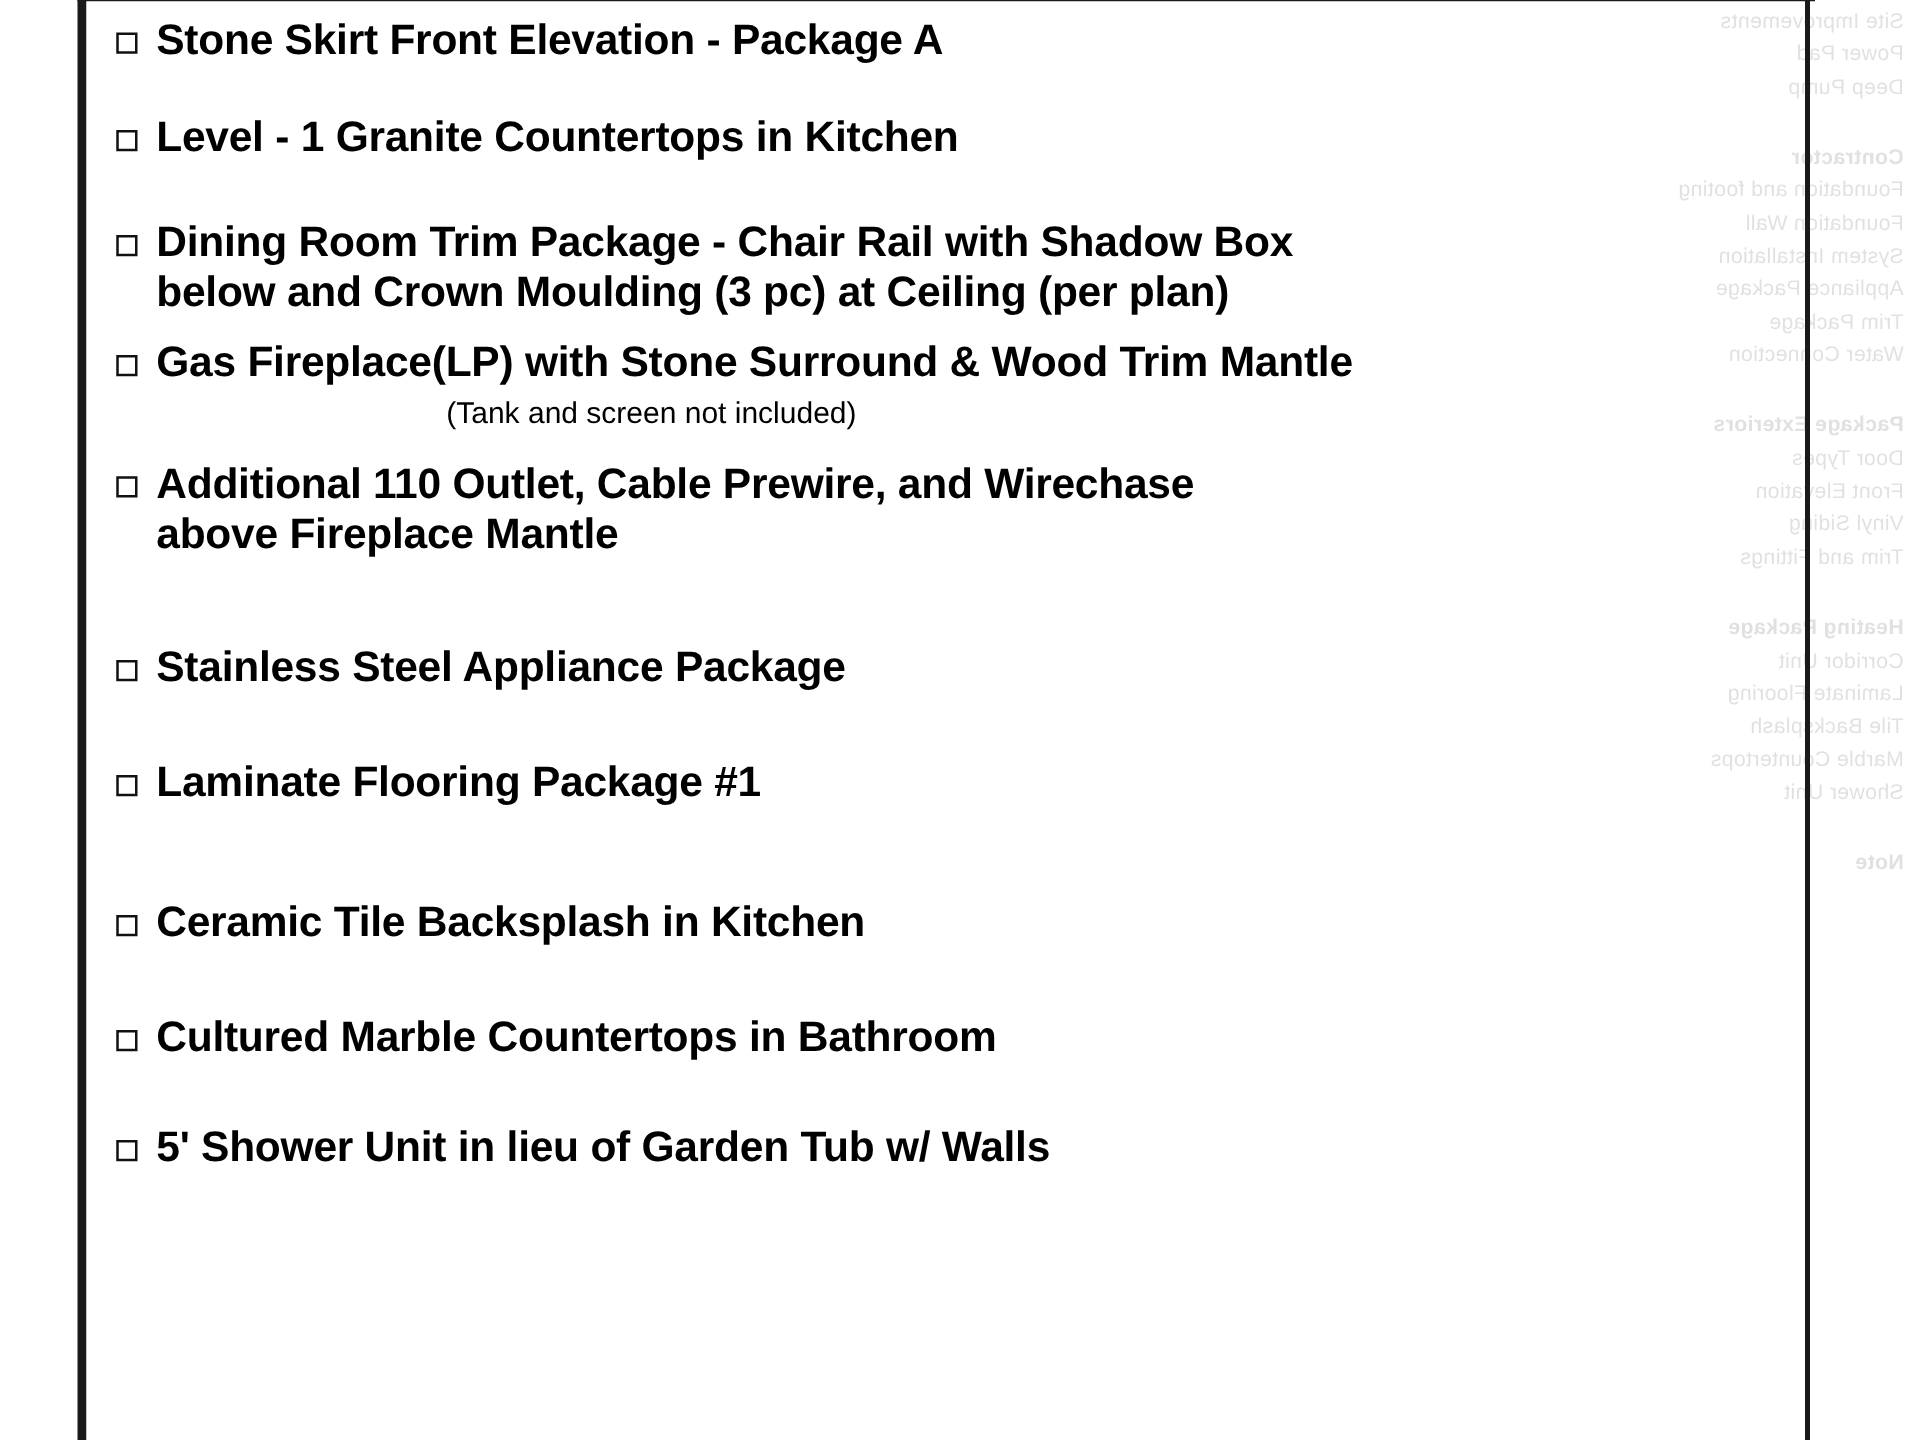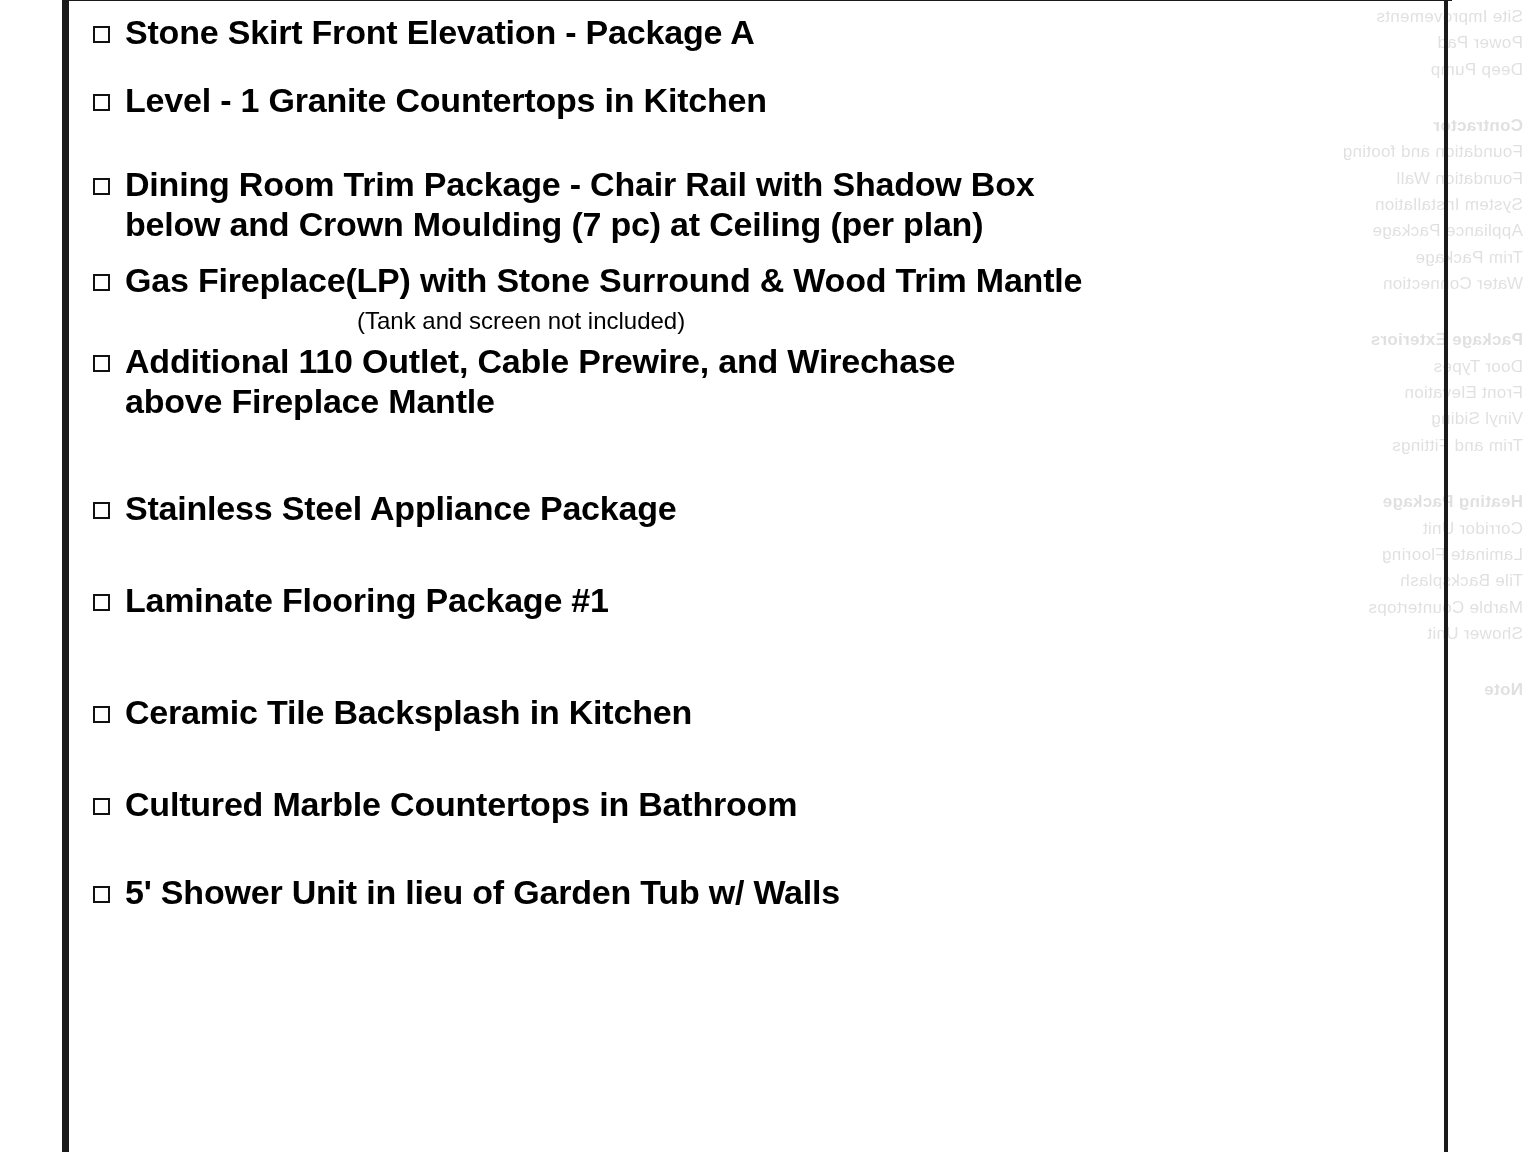--- a/index.html
+++ b/index.html
@@ -145,7 +145,7 @@
     </span>
   </div>
 
-  <div class="item" style="margin-top:28px;">
+  <div class="item" style="margin-top:38px;">
     <span class="checkbox"></span>
     <span class="item-body">
       <span class="item-text">Level - 1 Granite Countertops in Kitchen</span>

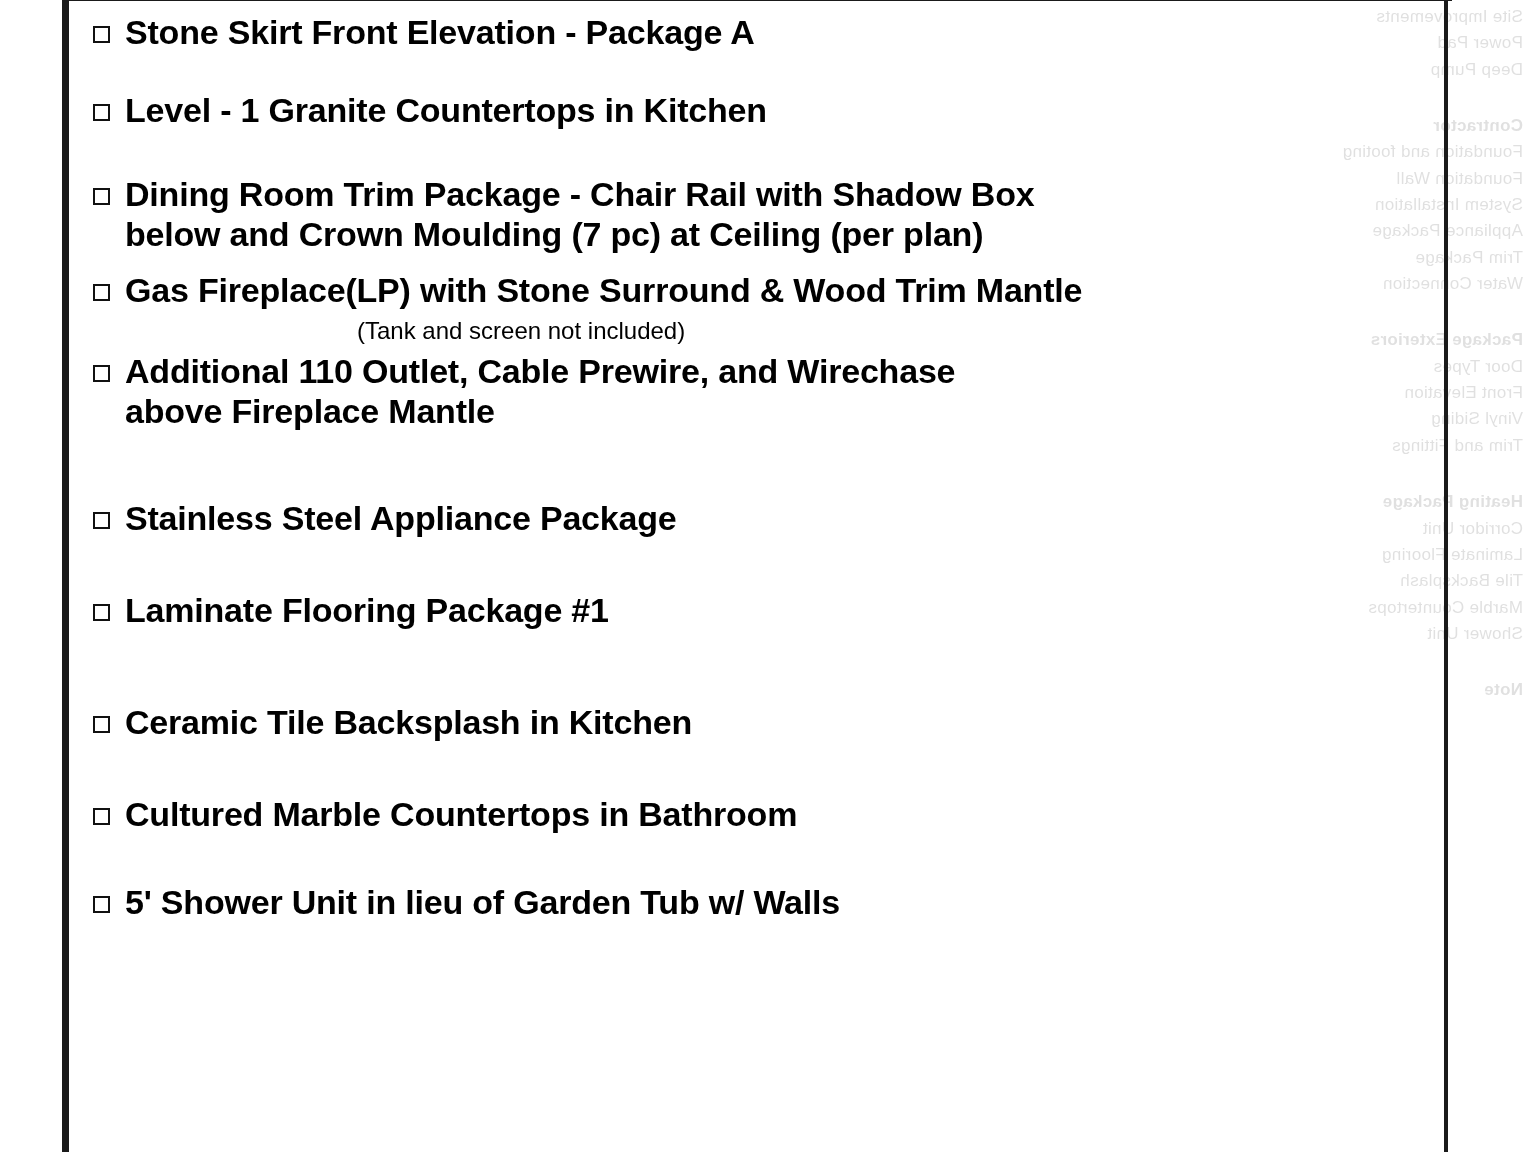--- a/index.html
+++ b/index.html
@@ -156,7 +156,7 @@
     <span class="checkbox"></span>
     <span class="item-body">
       <span class="item-text">Dining Room Trim Package - Chair Rail with Shadow Box
-         below and Crown Moulding (7 pc) at Ceiling (per plan)</span>
+         below and Crown Moulding (3 pc) at Ceiling (per plan)</span>
     </span>
   </div>
 

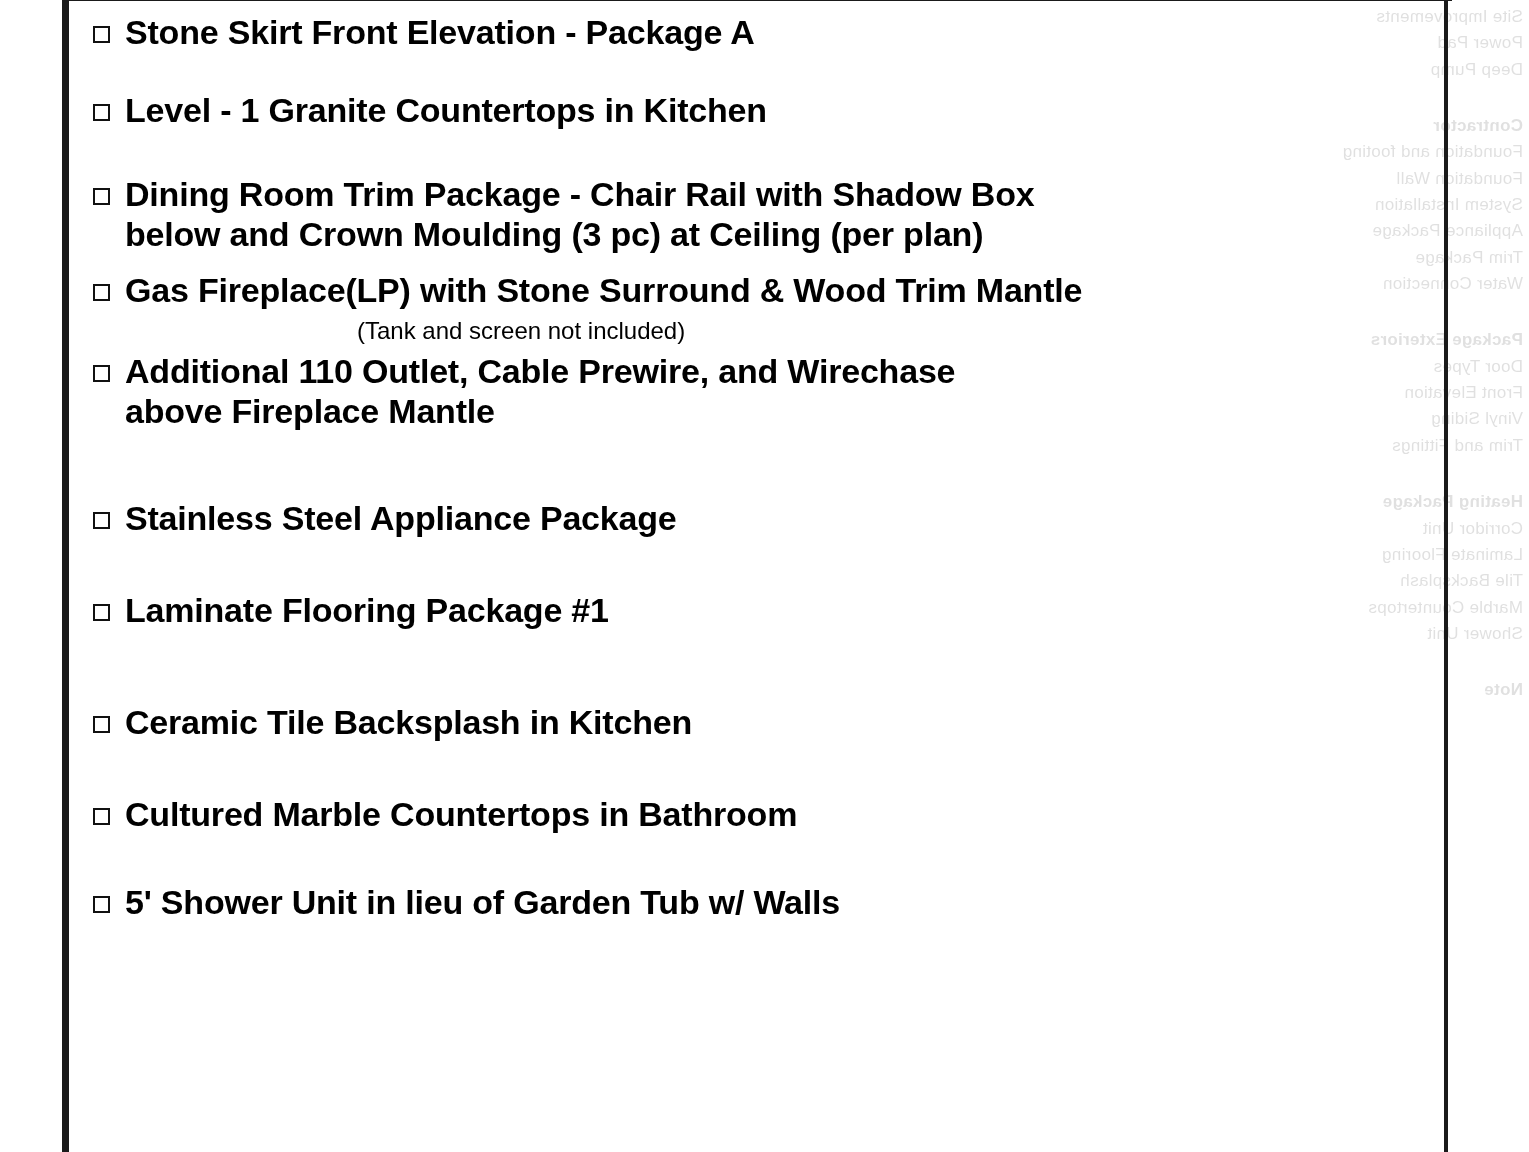--- a/index.html
+++ b/index.html
@@ -168,7 +168,7 @@
     </span>
   </div>
 
-  <div class="item" style="margin-top:6px;">
+  <div class="item" style="margin-top:22px;">
     <span class="checkbox"></span>
     <span class="item-body">
       <span class="item-text">Additional 110 Outlet, Cable Prewire, and Wirechase

